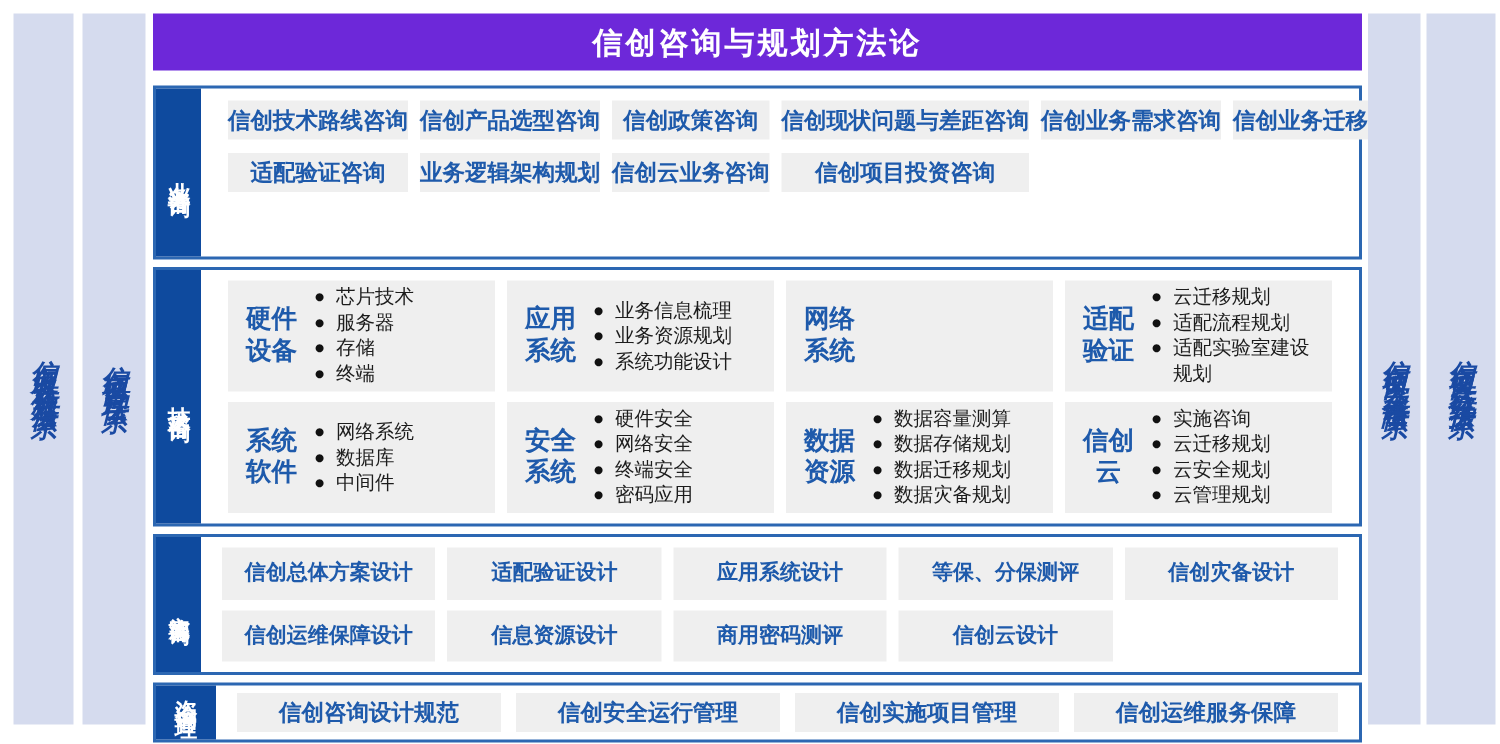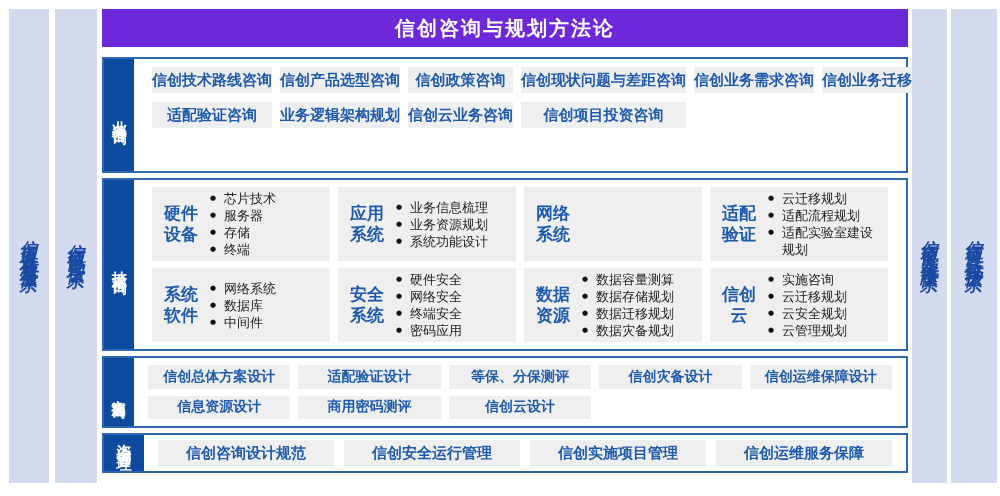--- a/index.html
+++ b/index.html
@@ -86,7 +86,7 @@
     font-size: 7px; line-height: 17px; color: #111111;
   }
 
-  .sec-impl { height: 72px; }
+  .sec-impl { height: 94px; }
   .sec-impl .sec-body {
     grid-template-columns: repeat(5, 1fr); grid-template-rows: 1fr 1fr;
     gap: 7px 8px; padding: 7px 14px;

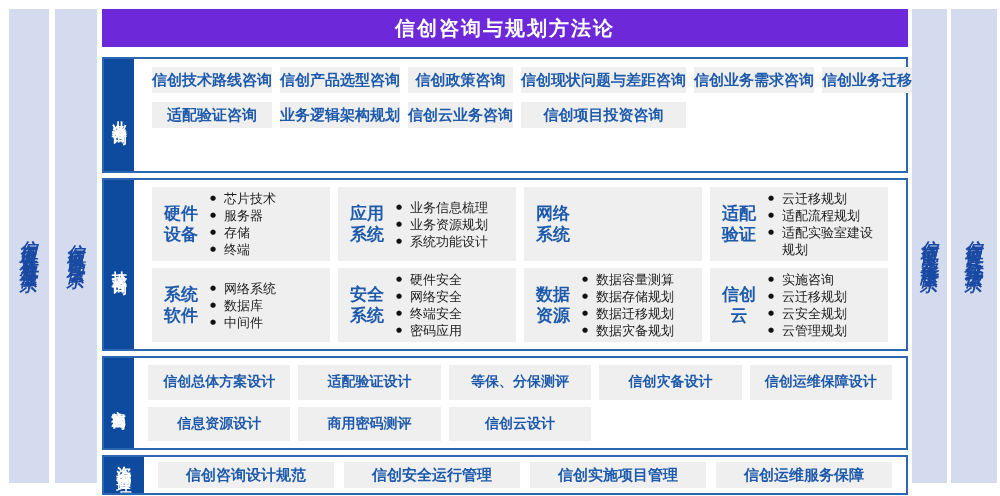--- a/index.html
+++ b/index.html
@@ -222,6 +222,7 @@
       <div class="sec-body">
         <div class="cell">信创总体方案设计</div>
         <div class="cell">适配验证设计</div>
+        <div class="cell">应用系统设计</div>
         <div class="cell">等保、分保测评</div>
         <div class="cell">信创灾备设计</div>
         <div class="cell">信创运维保障设计</div>

